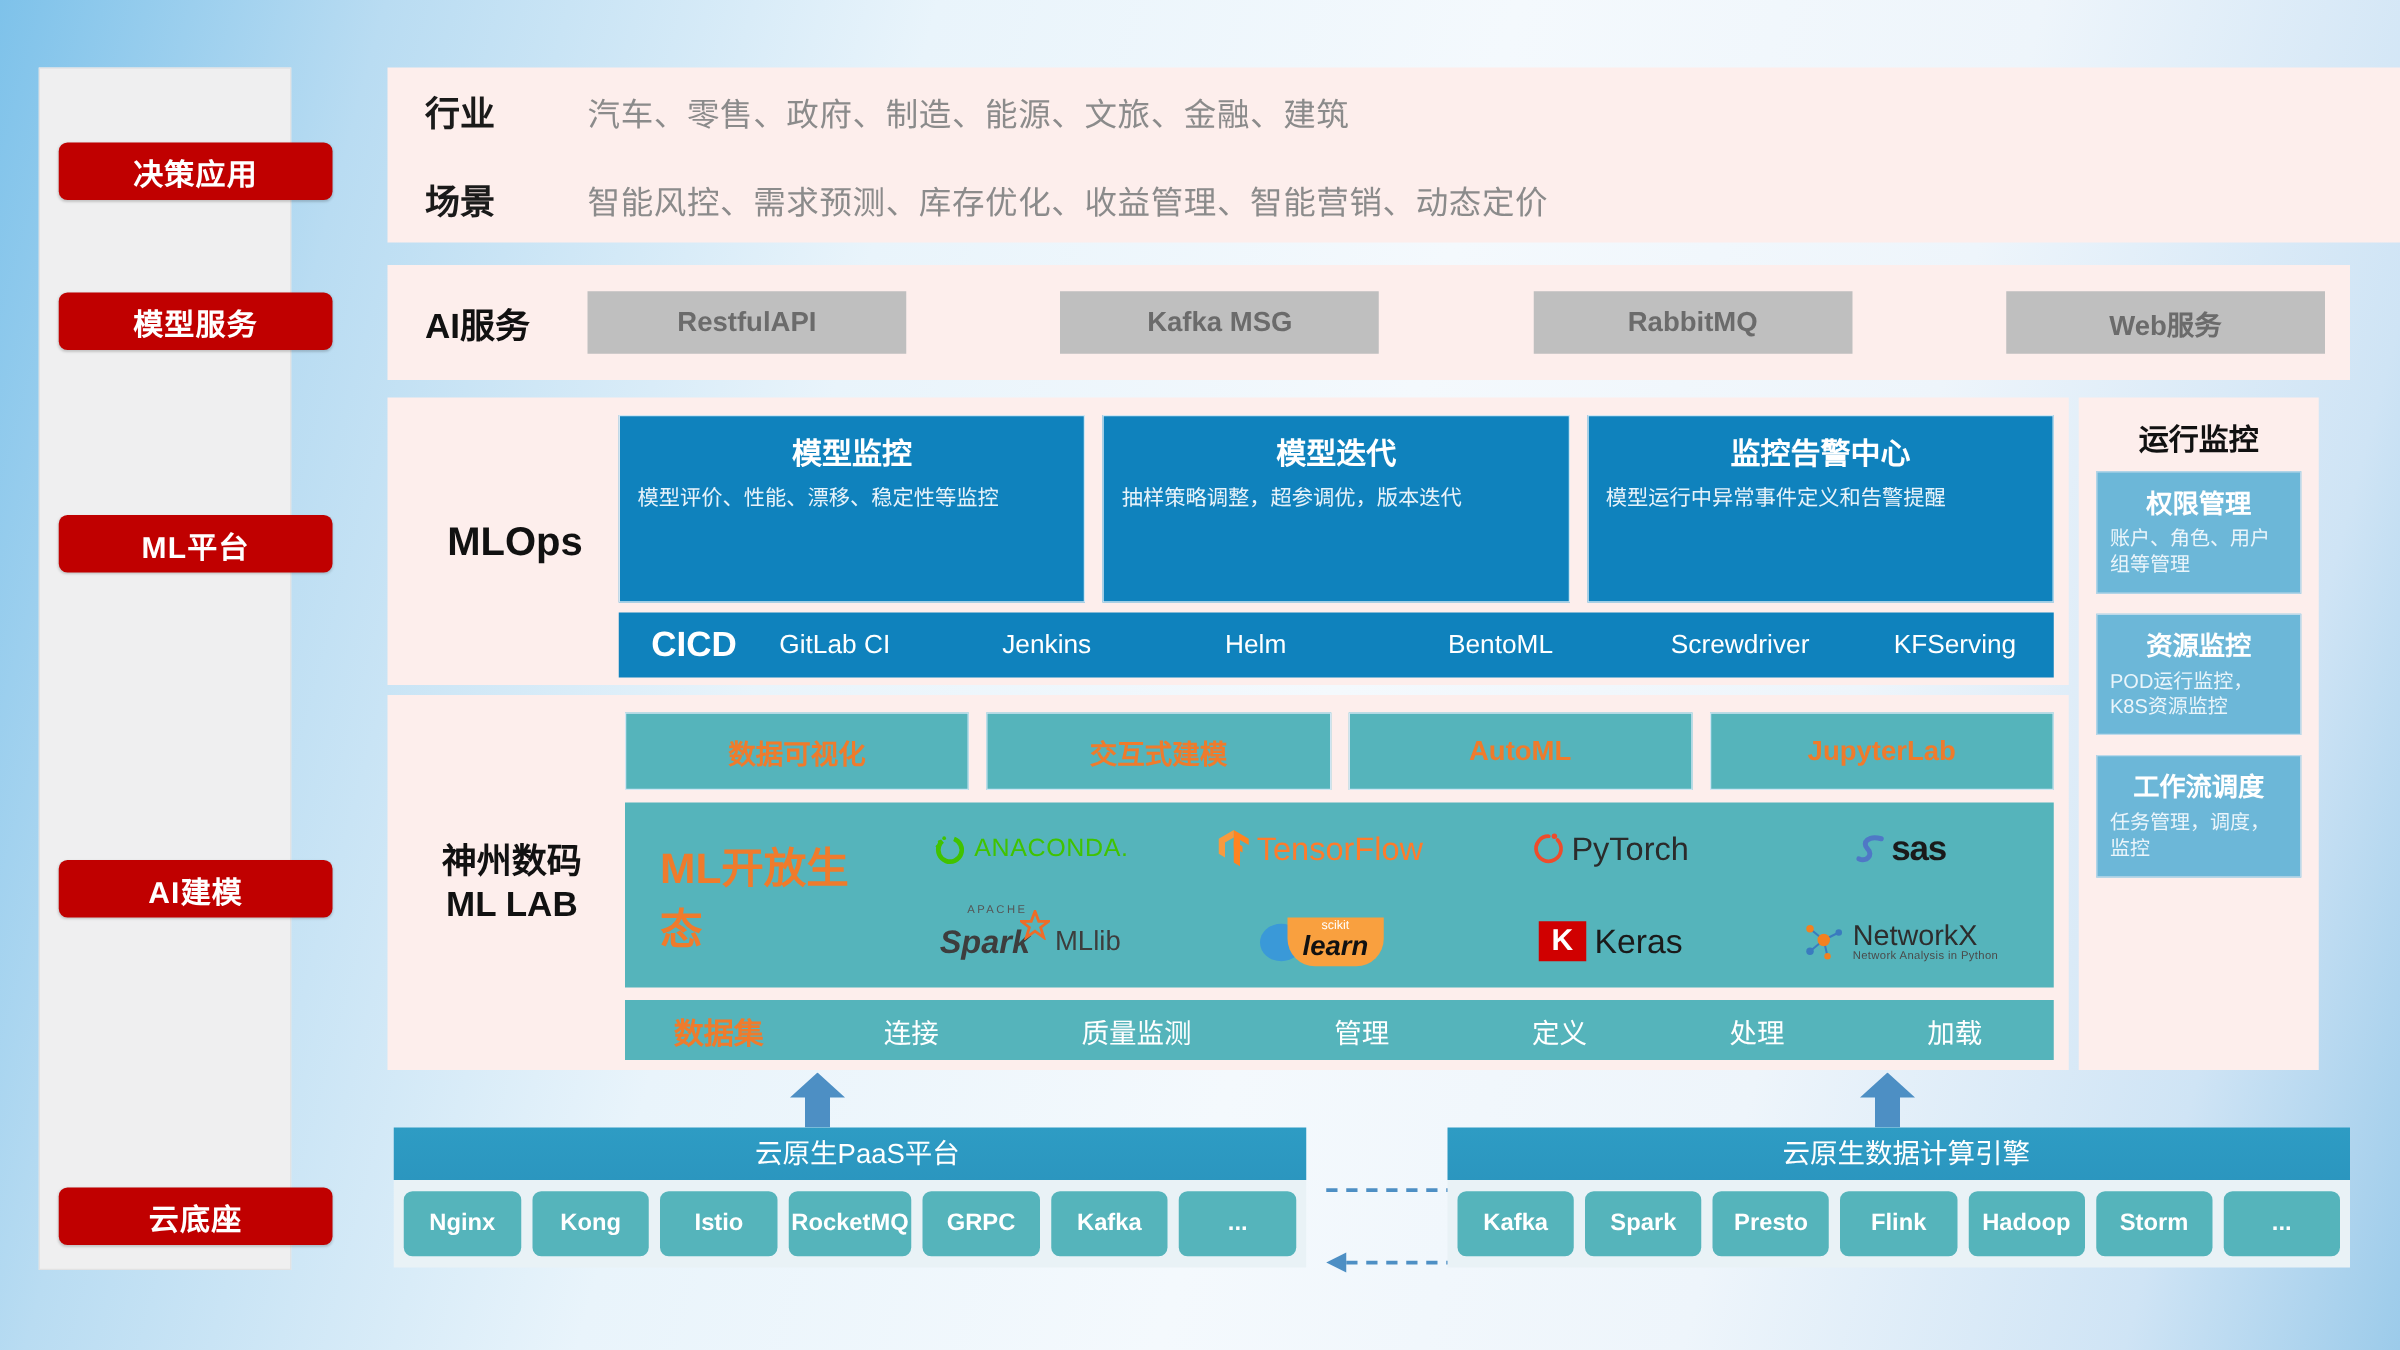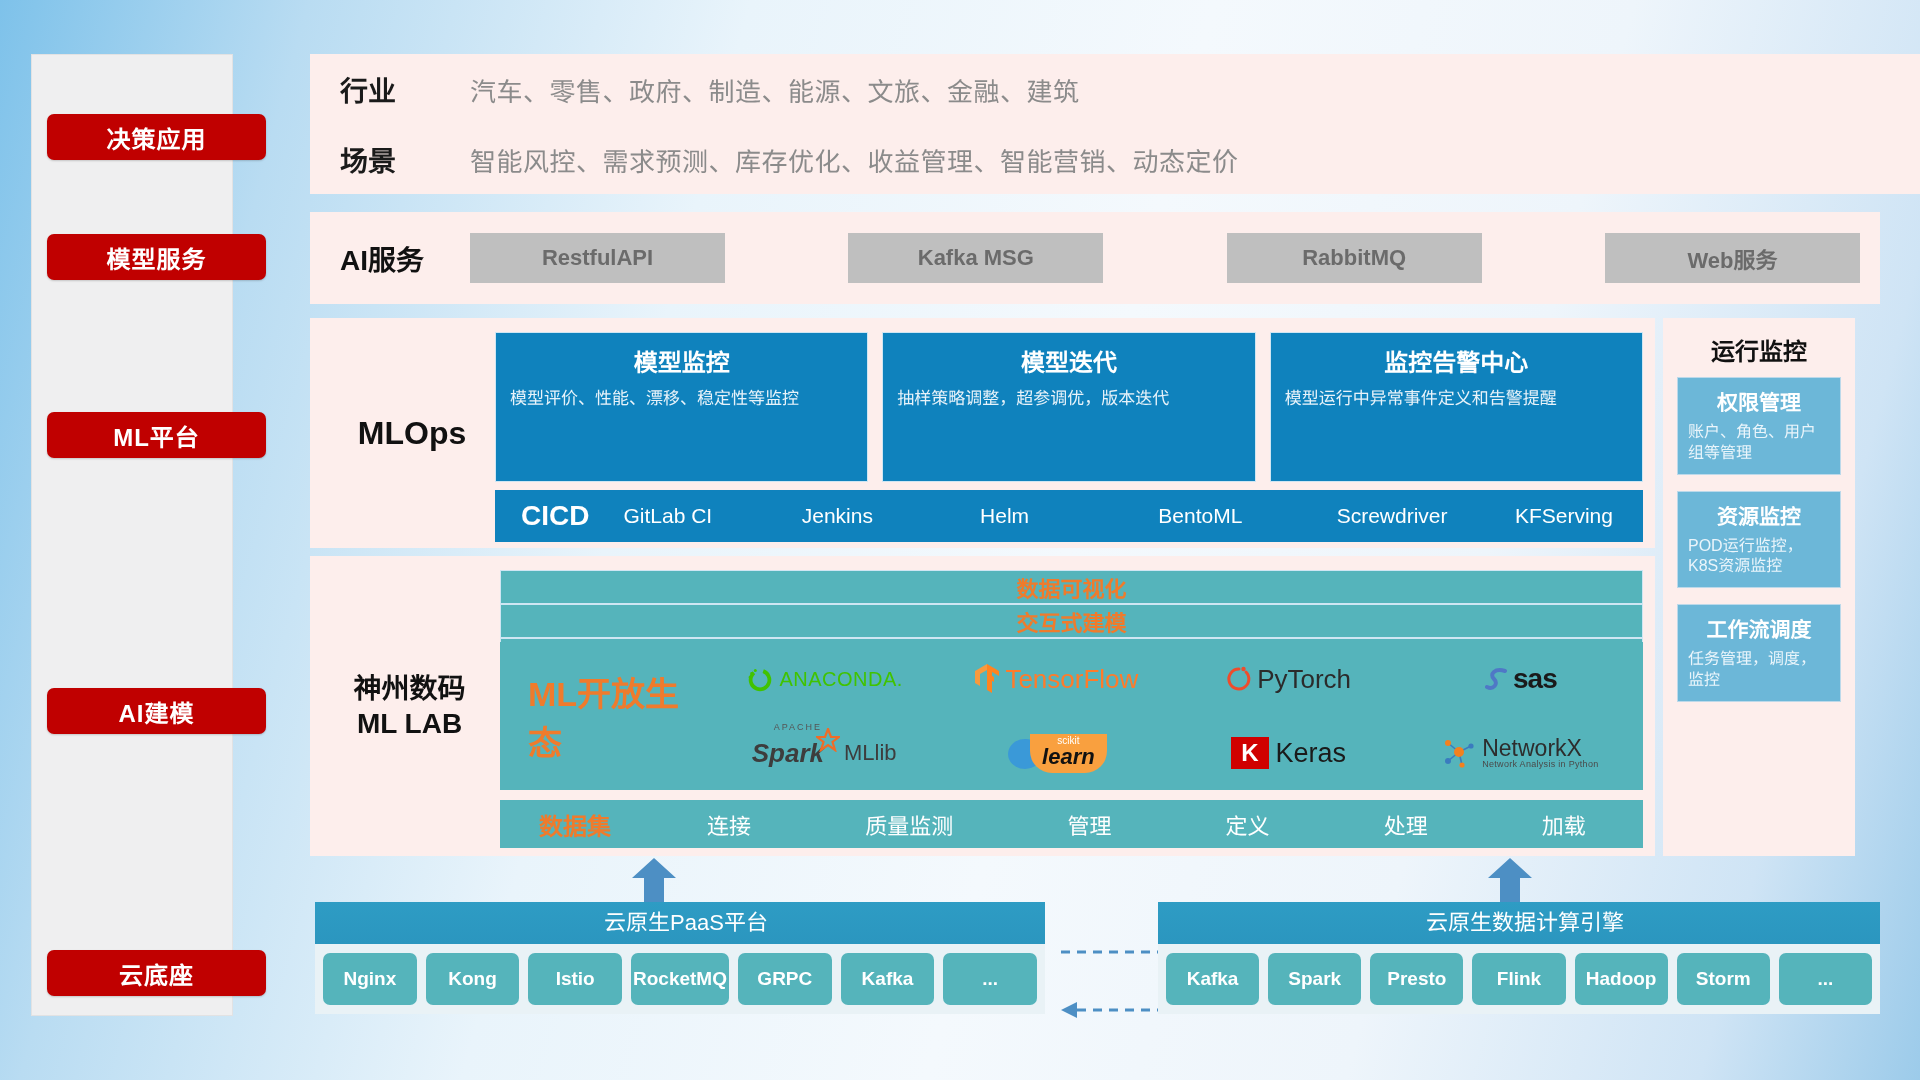--- a/index.html
+++ b/index.html
@@ -69,7 +69,7 @@
     display:flex;flex-direction:column;align-items:center;justify-content:center;
     font-size:28px;font-weight:bold;color:#111;line-height:1.25;text-align:center;
   }
-  .tool-row{position:absolute;left:190px;top:14px;right:12px;height:62px;display:flex;flex-direction:column;}
+  .tool-row{position:absolute;left:190px;top:14px;right:12px;height:62px;display:flex;gap:14px;}
   .tool-box{flex:1;background:#55b4bb;border:1px solid #cfe6f3;color:#ef7b2c;
     display:flex;align-items:center;justify-content:center;font-size:22px;font-weight:bold;}
   .eco-row{position:absolute;left:190px;top:86px;right:12px;height:148px;background:#55b4bb;display:flex;align-items:center;}

